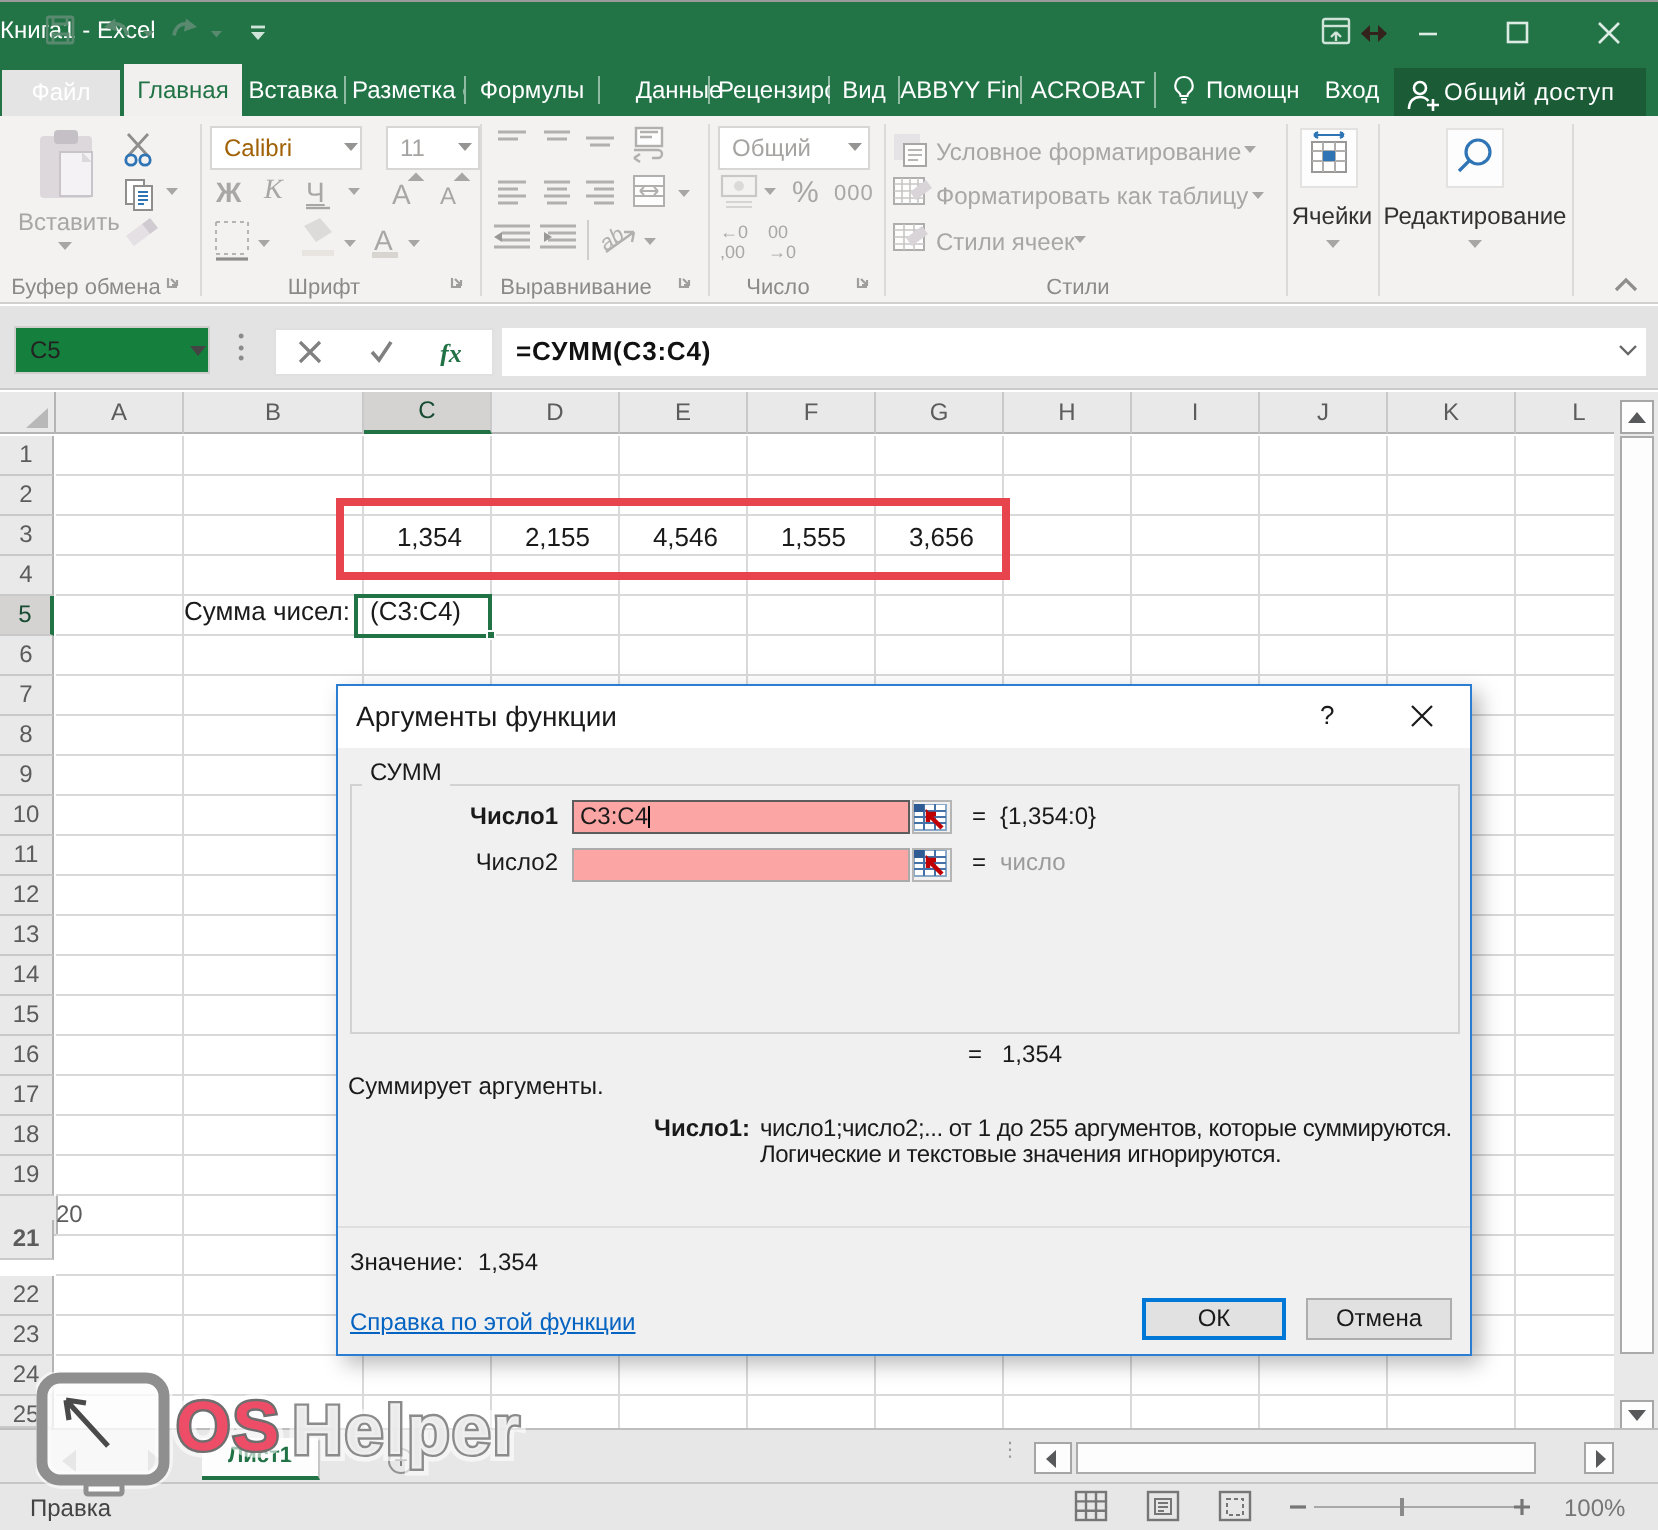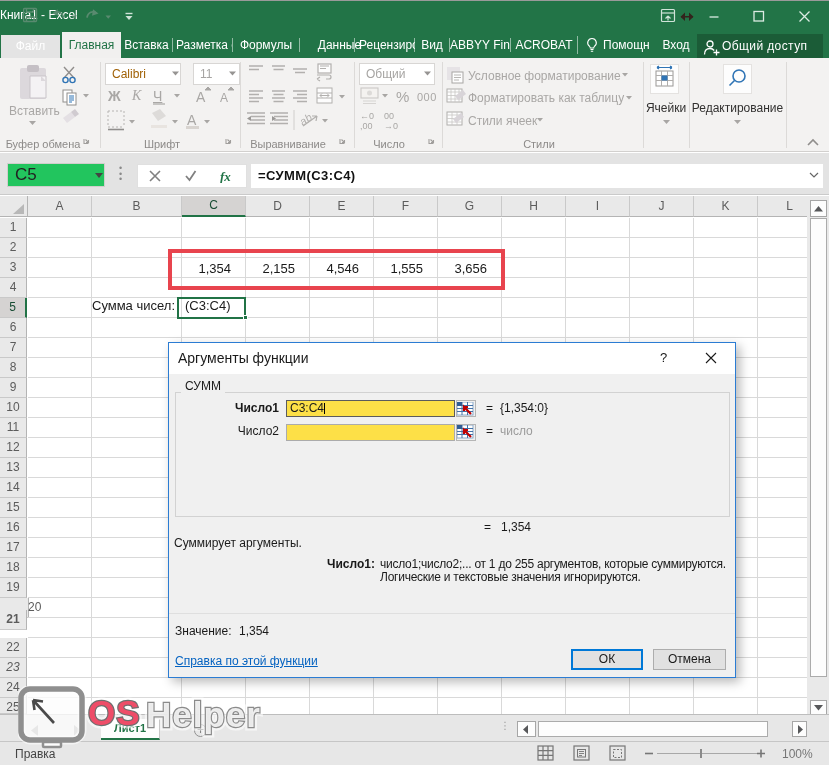--- a/index.html
+++ b/index.html
@@ -22,7 +22,7 @@
 .gray{color:#a9a7a5}
 
 #fbar{left:0;top:153px;width:829px;height:42px;background:#e3e3e3;border-bottom:1px solid #cacaca}
-#namebox{left:7px;top:10px;width:98px;height:24px;background:#22c55e;border:1px solid #d0cecc;font-size:17px;line-height:22px;padding-left:7px;color:#222}
+#namebox{left:7px;top:10px;width:98px;height:24px;background:#15803d;border:1px solid #d0cecc;font-size:12px;line-height:22px;padding-left:7px;color:#222}
 #fxpanel{left:137px;top:11px;width:110px;height:24px;background:#fff;border:1px solid #e0e0e0}
 #fxfield{left:251px;top:11px;width:572px;height:24px;background:#fff;font-size:13px;font-weight:700;letter-spacing:.4px;line-height:23px;padding-left:7px;color:#111}
 

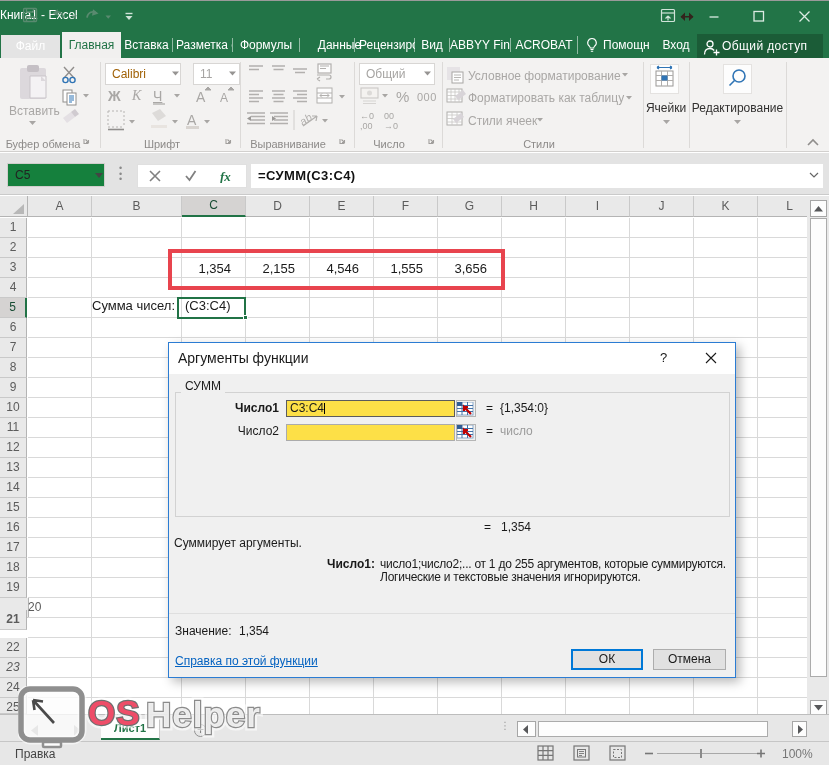--- a/index.html
+++ b/index.html
@@ -39,7 +39,7 @@
 
 #dialog{left:168px;top:342px;width:568px;height:336px;background:#f0f0f0;border:1px solid #2b7cd3;box-shadow:4px 4px 10px rgba(0,0,0,.28);font-size:12px;color:#1a1a1a}
 #dlgtitle{position:absolute;left:0;top:0;width:100%;height:31px;background:#fff;font-size:14px;color:#1a1a1a}
-.dlginput{position:absolute;left:117px;width:169px;height:17px;background:#fde047}
+.dlginput{position:absolute;left:117px;width:169px;height:17px;background:#fca5a5}
 .rangebtn{position:absolute;left:287px;width:20px;height:17px;background:#f0f0f0;border:1px solid #b5b5b5}
 .btn{position:absolute;height:21px;background:#e1e1e1;border:1px solid #adadad;font-size:12px;text-align:center;line-height:19px;color:#1a1a1a}
 

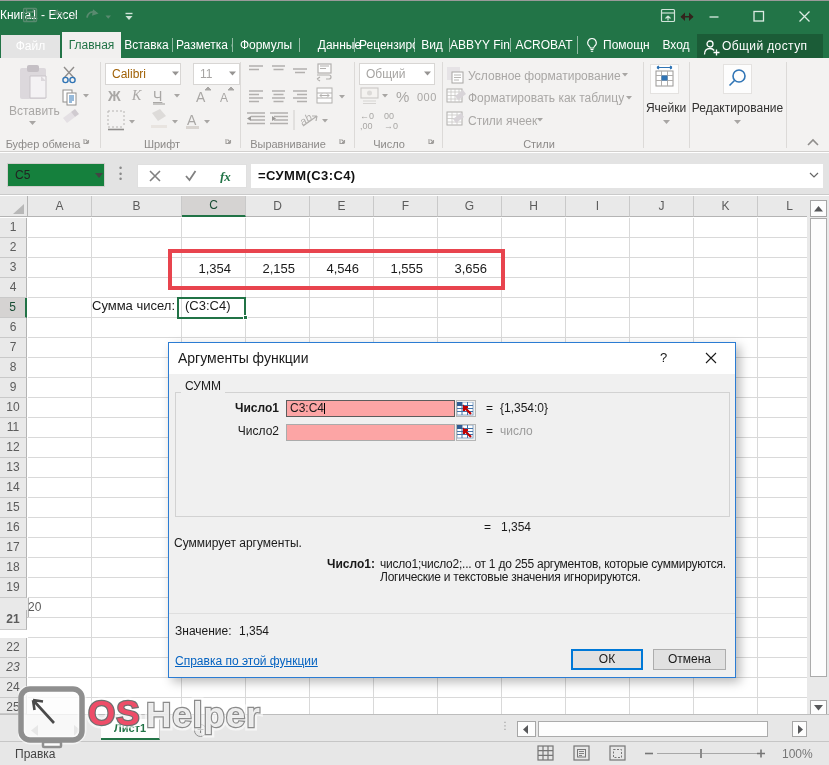--- a/index.html
+++ b/index.html
@@ -368,7 +368,7 @@
   <div class="rowhdr" style="top:403px;height:20px;line-height:19px;padding-left:28px;">20</div>
   <div class="rowhdr" style="top:415px;height:20px;line-height:19px;font-weight:bold;">21</div>
   <div class="rowhdr" style="top:443px;height:20px;line-height:19px;">22</div>
-  <div class="rowhdr" style="top:463px;height:20px;line-height:19px;font-style:italic;">23</div>
+  <div class="rowhdr" style="top:463px;height:20px;line-height:19px;">23</div>
   <div class="rowhdr" style="top:483px;height:20px;line-height:19px;">24</div>
   <div class="rowhdr" style="top:503px;height:16px;line-height:19px;overflow:hidden;">25</div>
   <div class="abs" id="gridrows"></div>

